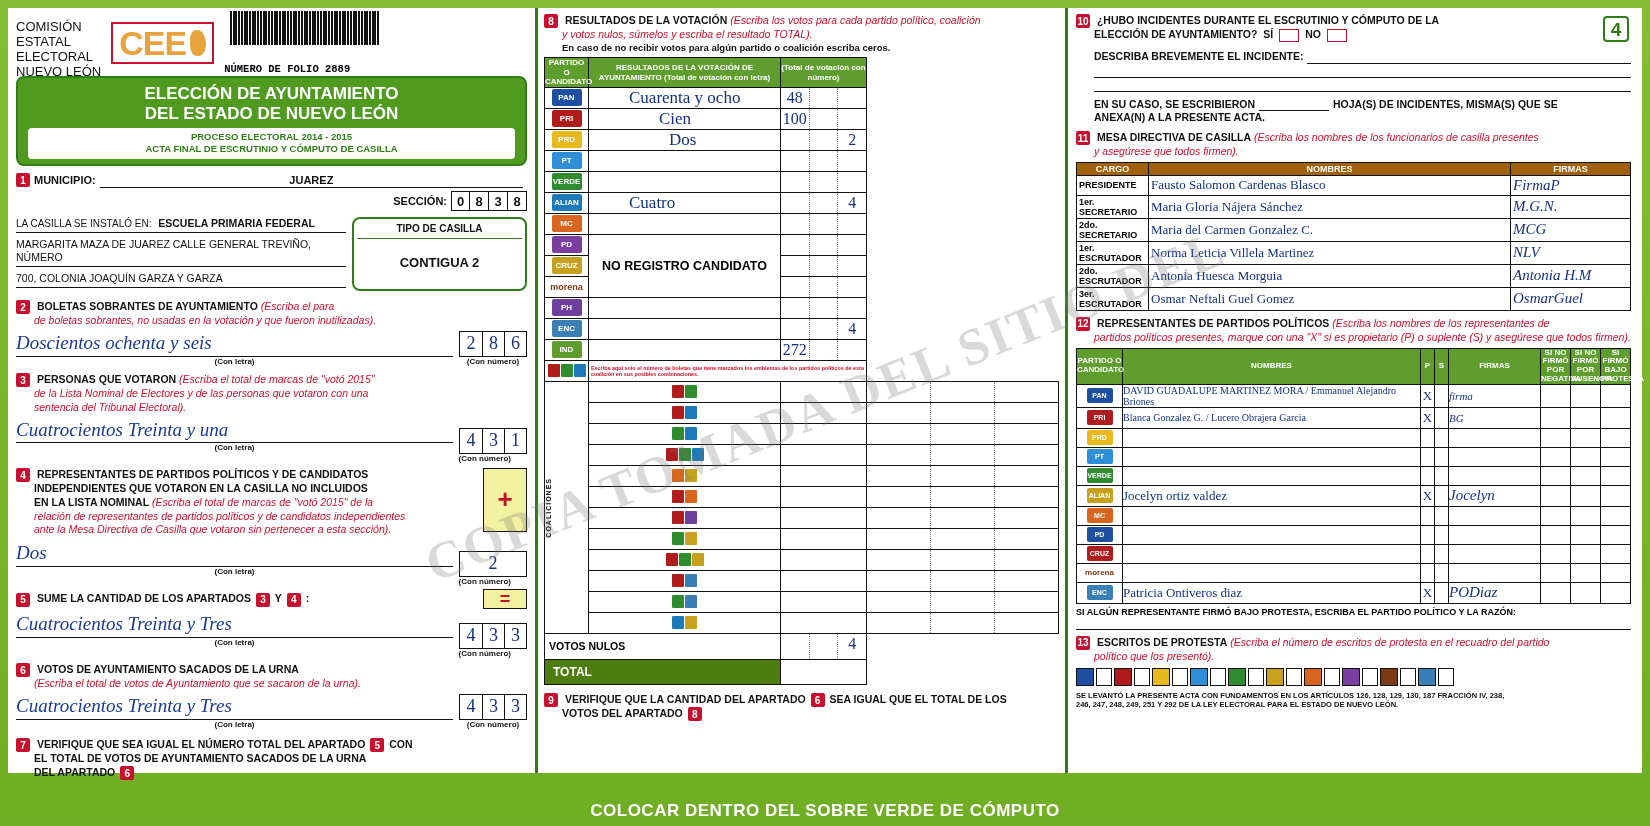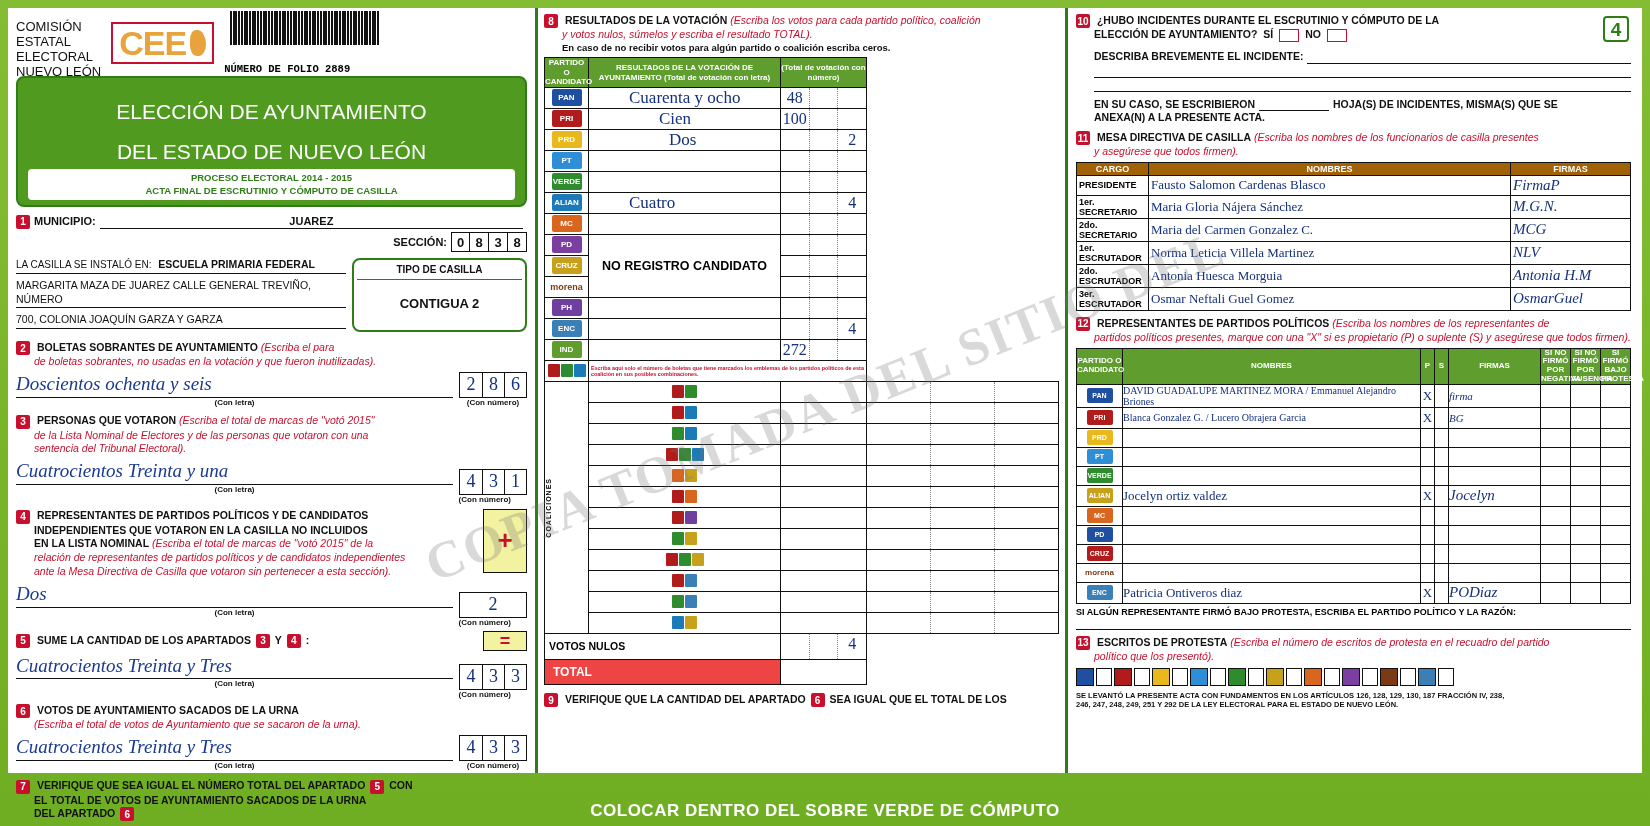--- a/index.html
+++ b/index.html
@@ -54,7 +54,7 @@
     margin-top:4px; border:2px solid #2e7d17; border-radius:8px;
     background:#4f9a1f; color:#fff; text-align:center; padding:6px 4px 5px;
   }
-  .green-box .t1 { font-size:21px; font-weight:normal; line-height:1.15;margin-top:16px; }
+  .green-box .t1 { font-size:17px; font-weight:bold; line-height:1.15; }
   .green-box .sub {
     margin:5px 6px 0; background:#fff; color:#2e7d17; border-radius:4px;
     font-size:9.5px; font-weight:bold; padding:3px 2px; line-height:1.3;

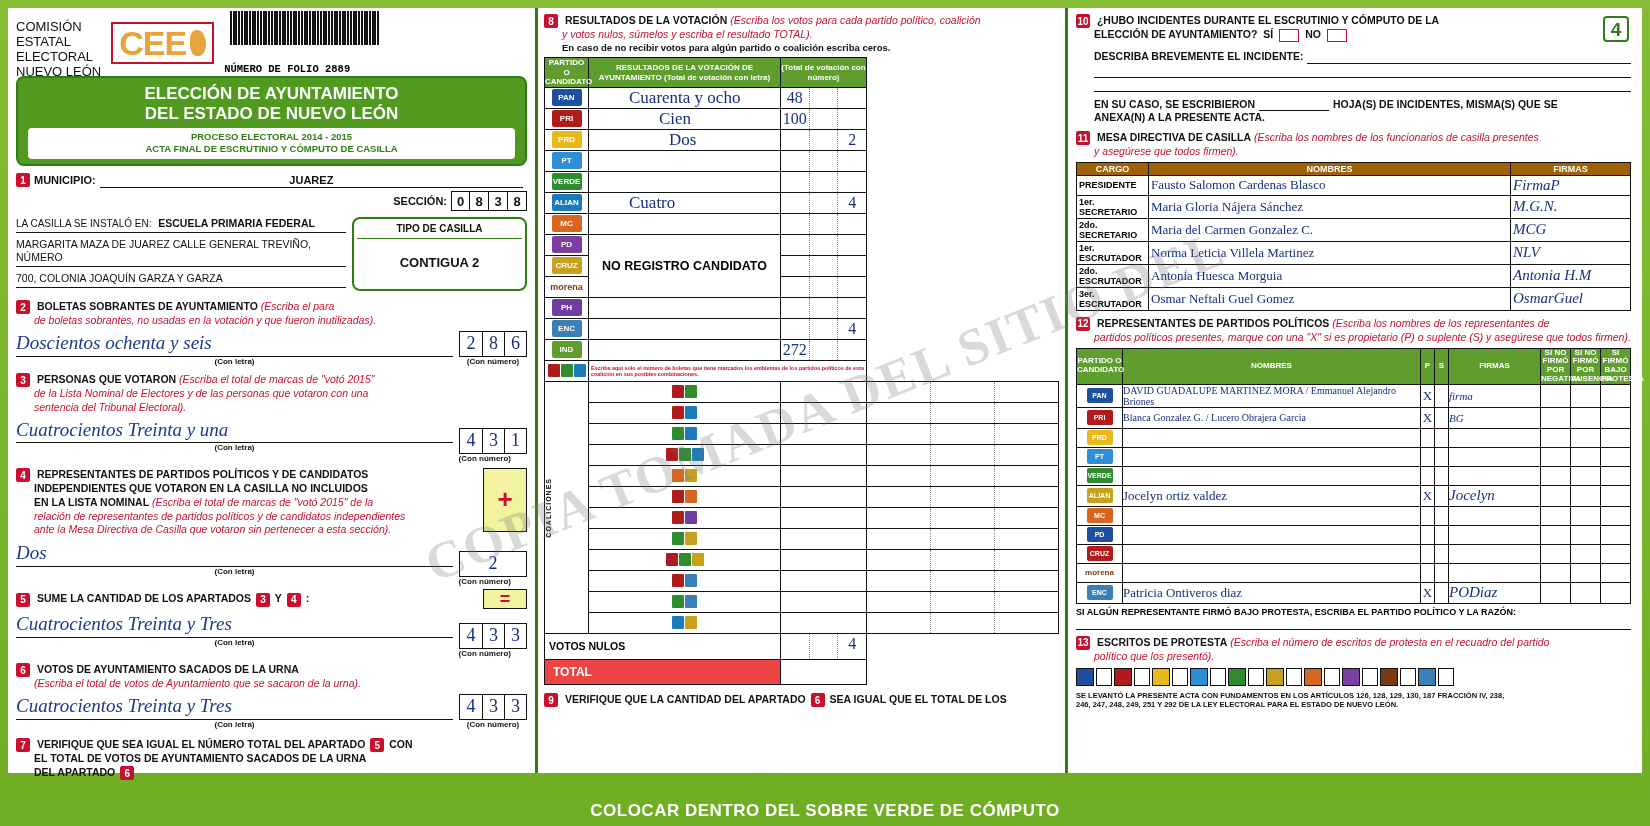--- a/index.html
+++ b/index.html
@@ -120,7 +120,7 @@
     font-size:8px; color:#fff; font-weight:bold;
     display:flex; align-items:center; justify-content:center; line-height:1;
   }
-  .total-row td { background:#ef4444; color:#fff; font-weight:bold; font-size:11px; text-align:center; }
+  .total-row td { background:#4d7c0f; color:#fff; font-weight:bold; font-size:11px; text-align:center; }
   .coal-label {
     writing-mode:vertical-rl; transform:rotate(180deg);
     font-size:7px; font-weight:bold; letter-spacing:1px;

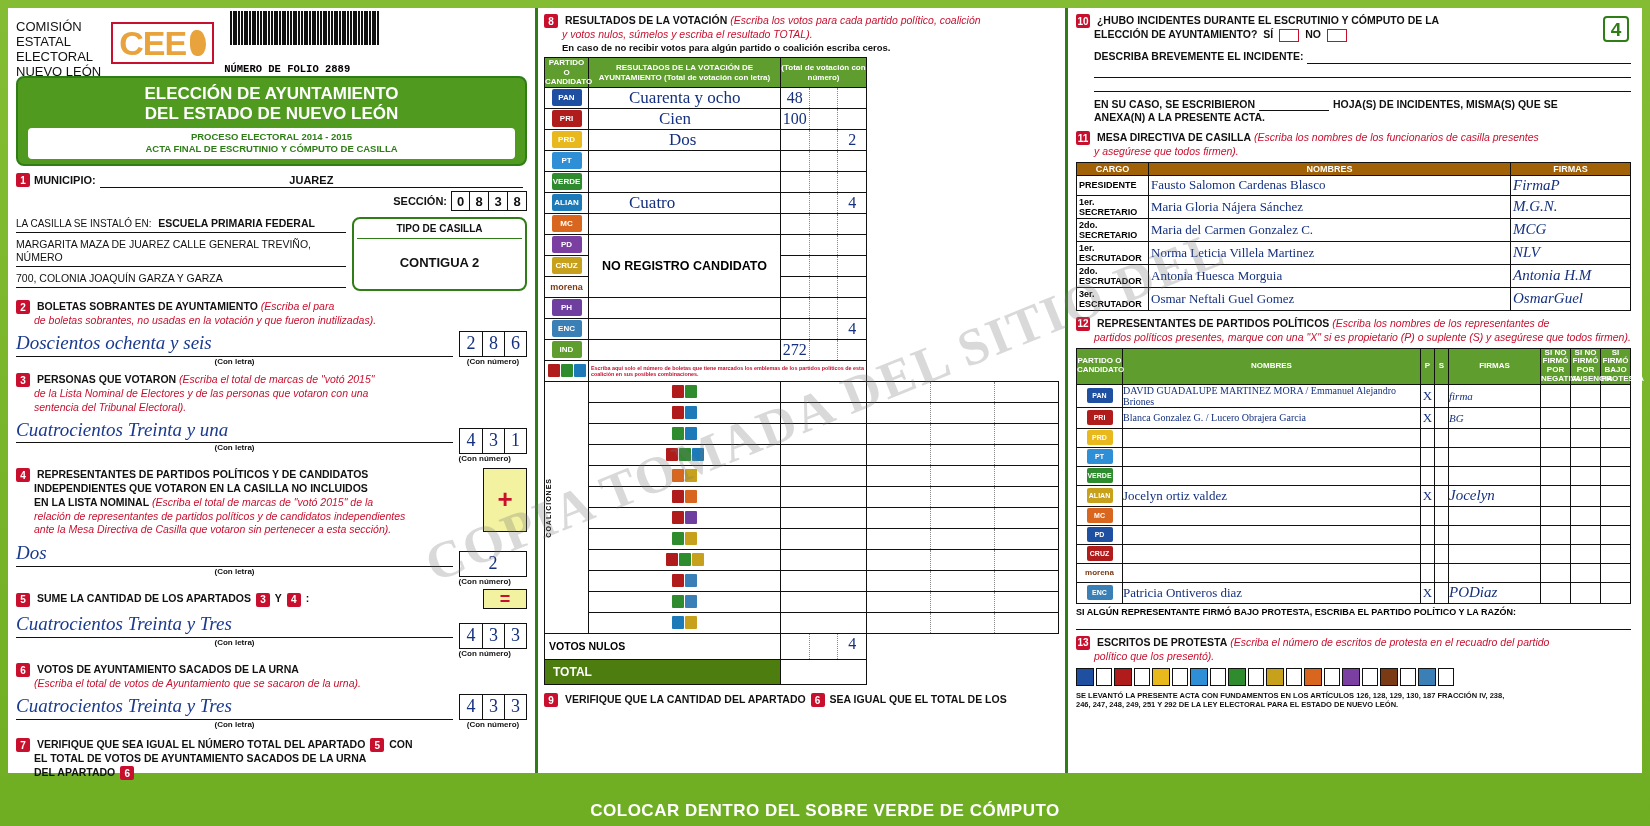--- a/index.html
+++ b/index.html
@@ -860,6 +860,10 @@
       <b>VERIFIQUE QUE LA CANTIDAD DEL APARTADO</b>
       <span class="num" style="margin:0 2px;">6</span>
       <b>SEA IGUAL QUE EL TOTAL DE LOS</b>
+      <div style="margin-left:18px;">
+        <b>VOTOS DEL APARTADO</b>
+        <span class="num" style="margin:0 2px;">8</span>
+      </div>
     </div>
   </div>
 

